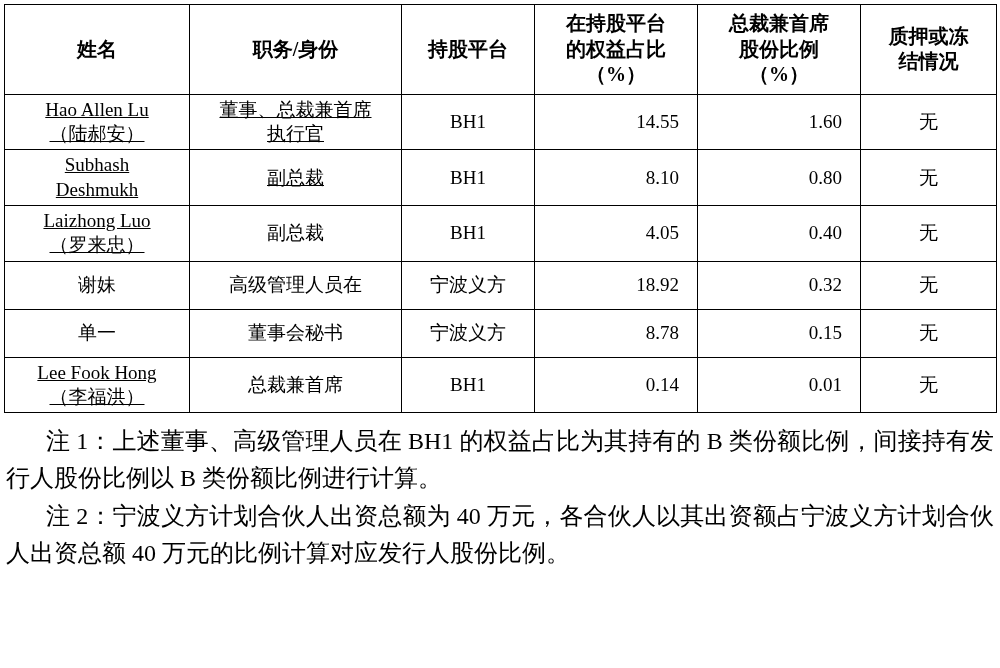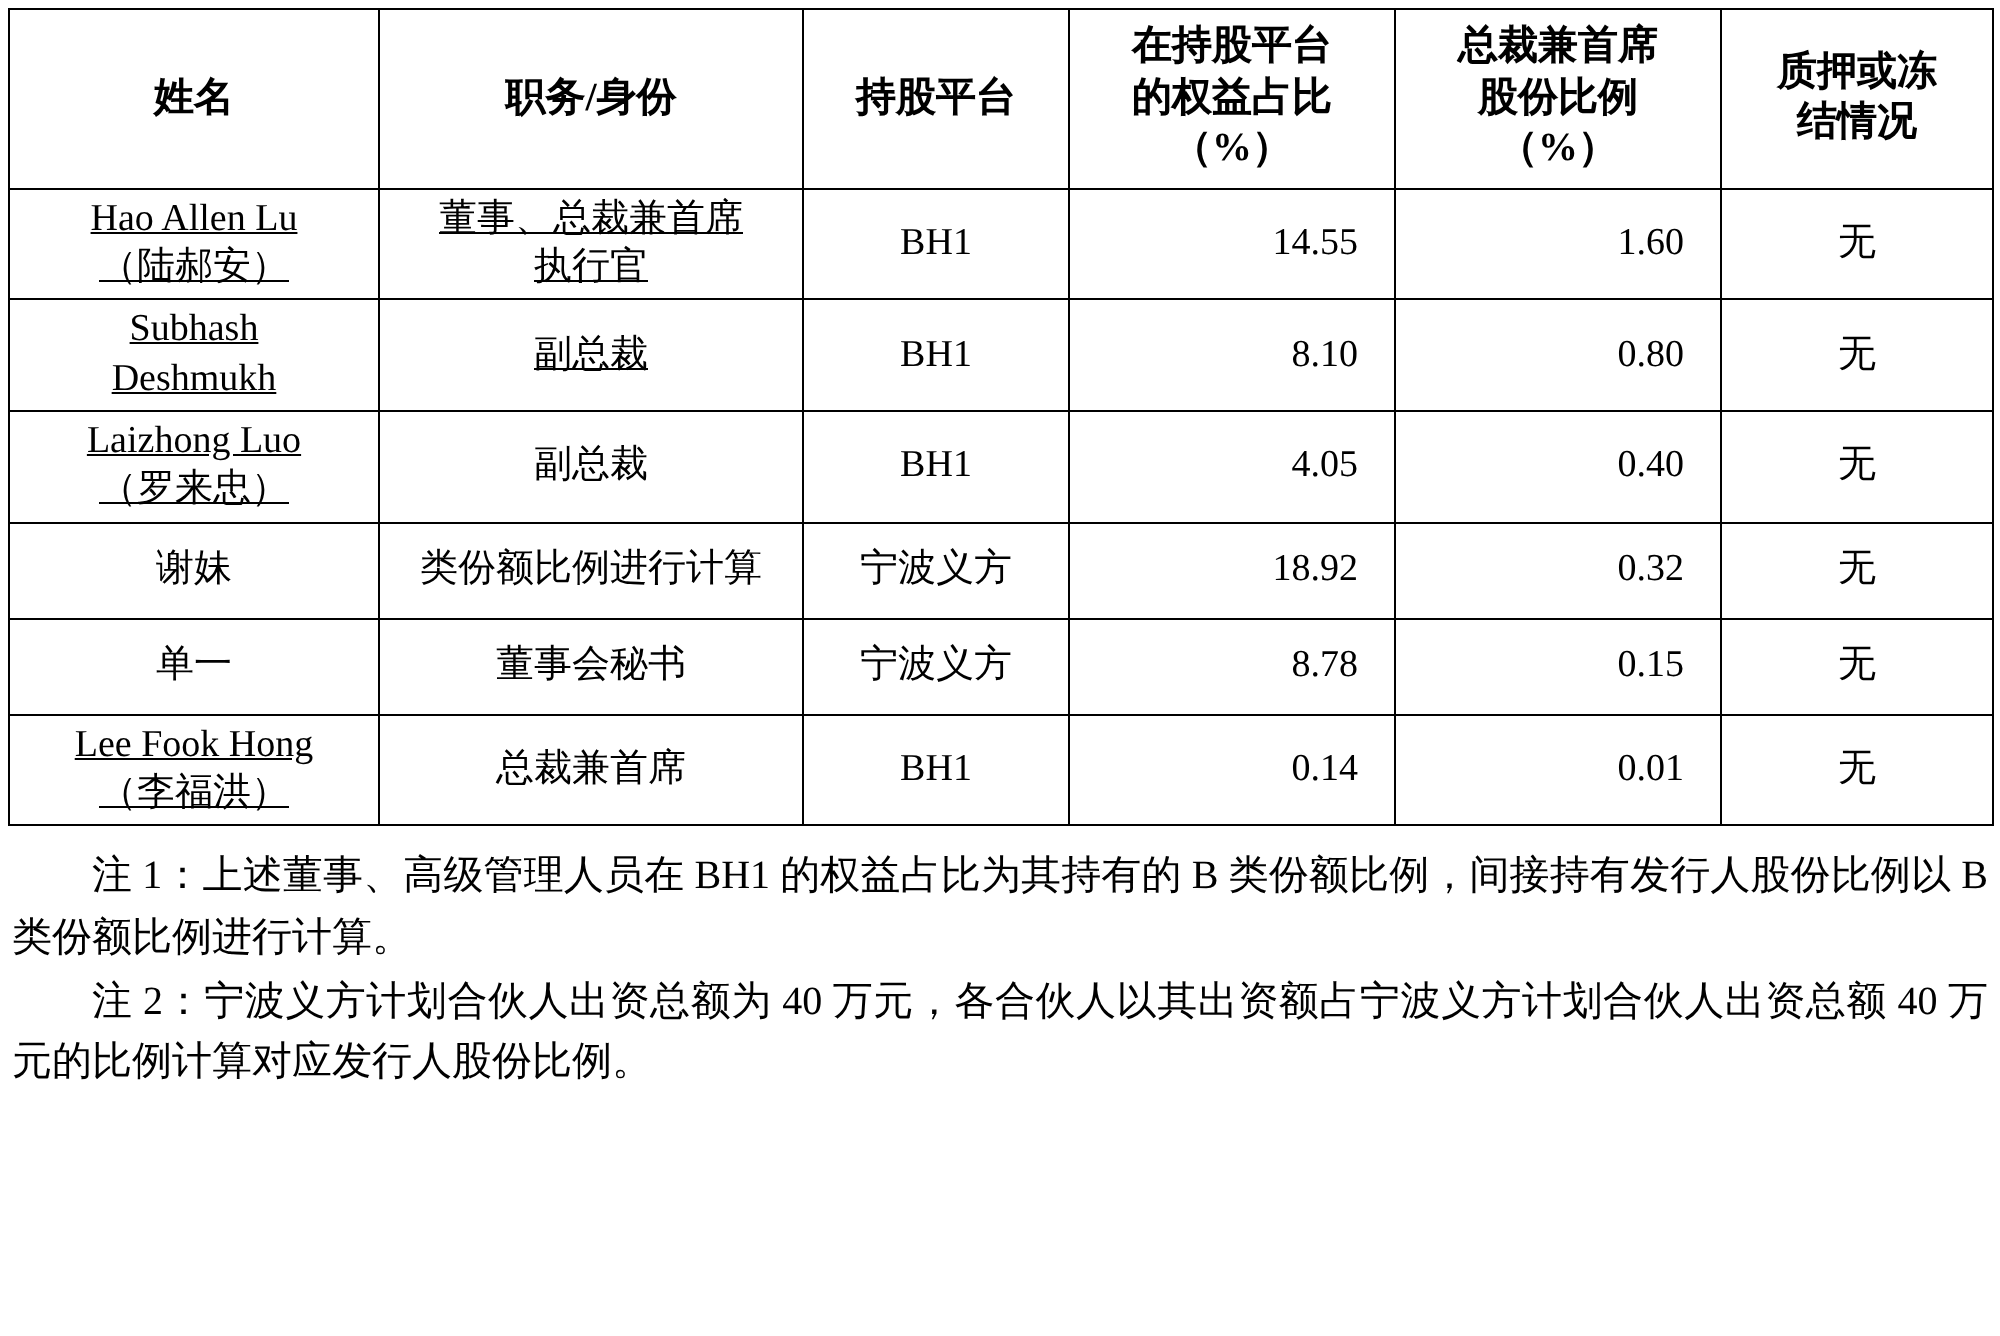--- a/index.html
+++ b/index.html
@@ -151,7 +151,7 @@
       </tr>
       <tr>
         <td class="center">谢妹</td>
-        <td class="center">类份额比例进行计算</td>
+        <td class="center">高级管理人员在</td>
         <td class="center">宁波义方</td>
         <td class="num">18.92</td>
         <td class="num">0.32</td>

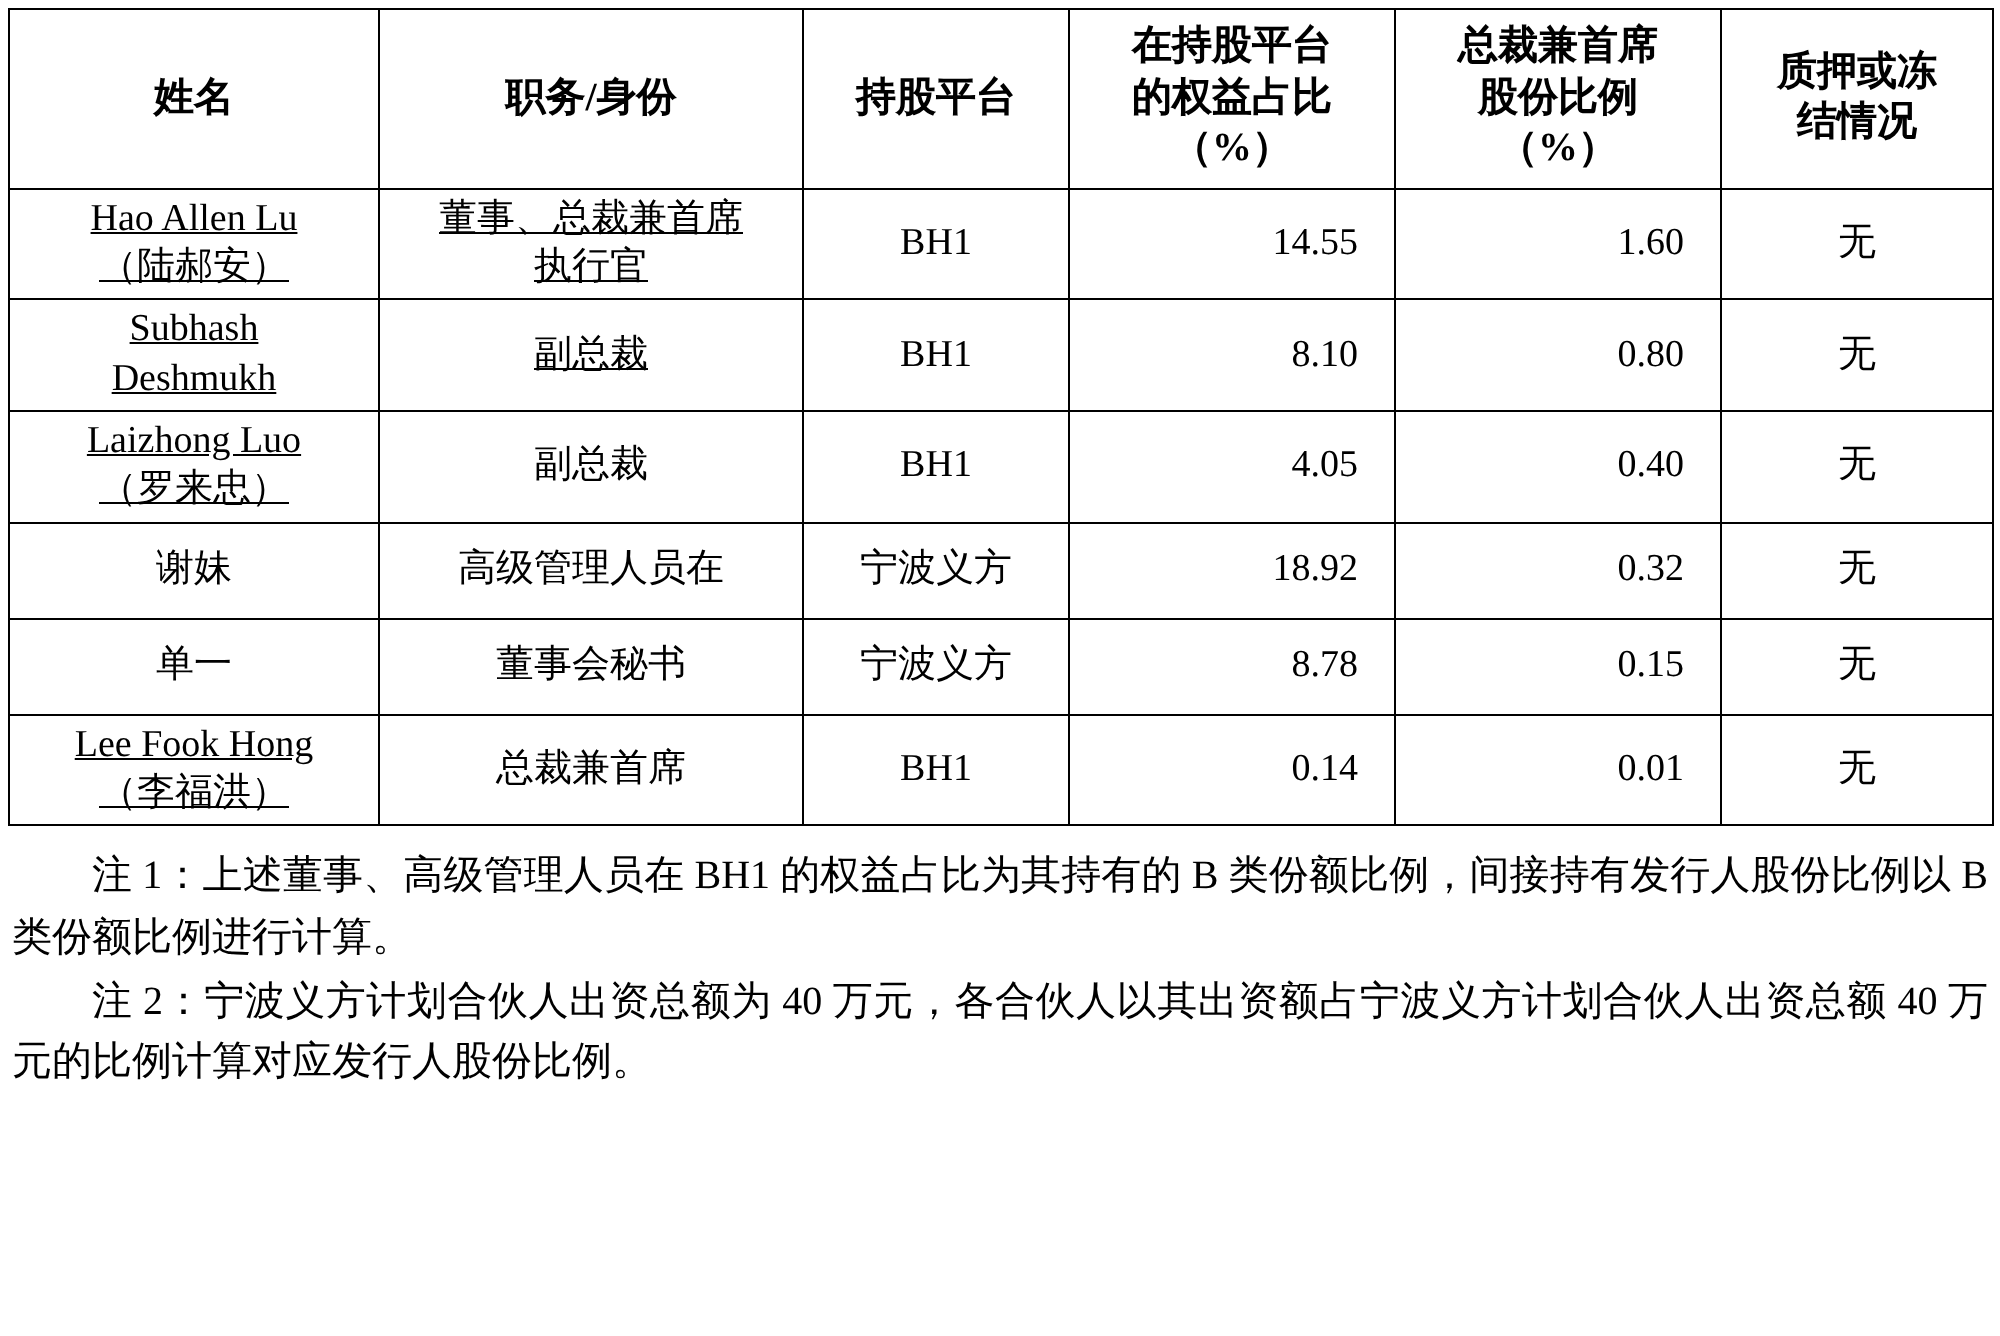--- a/index.html
+++ b/index.html
@@ -60,7 +60,7 @@
 
   .notes {
     margin: 10px 6px 0 6px;
-    font-size: 20px;
+    font-size: 24px;
     line-height: 1.52;
     text-align: justify;
   }

